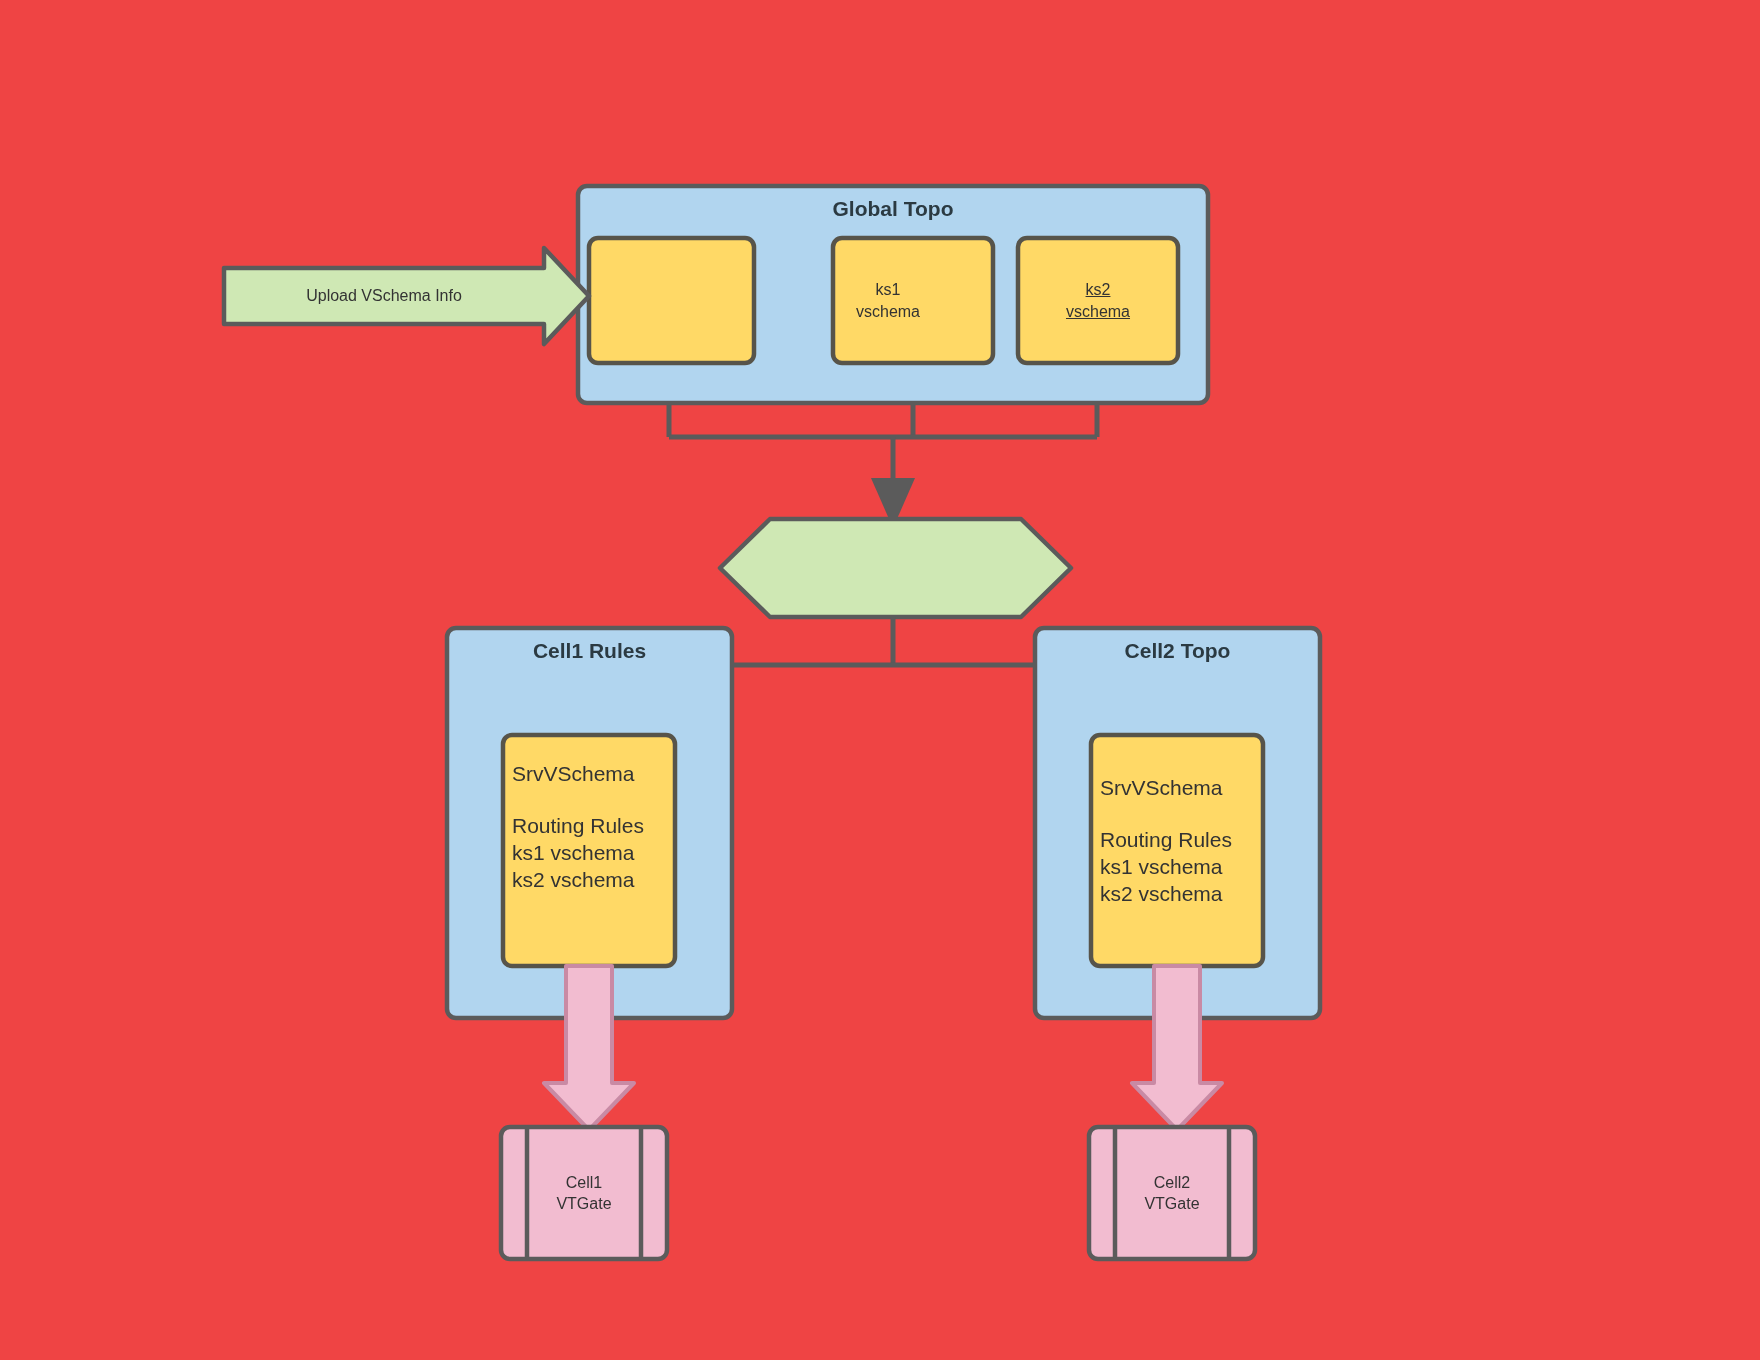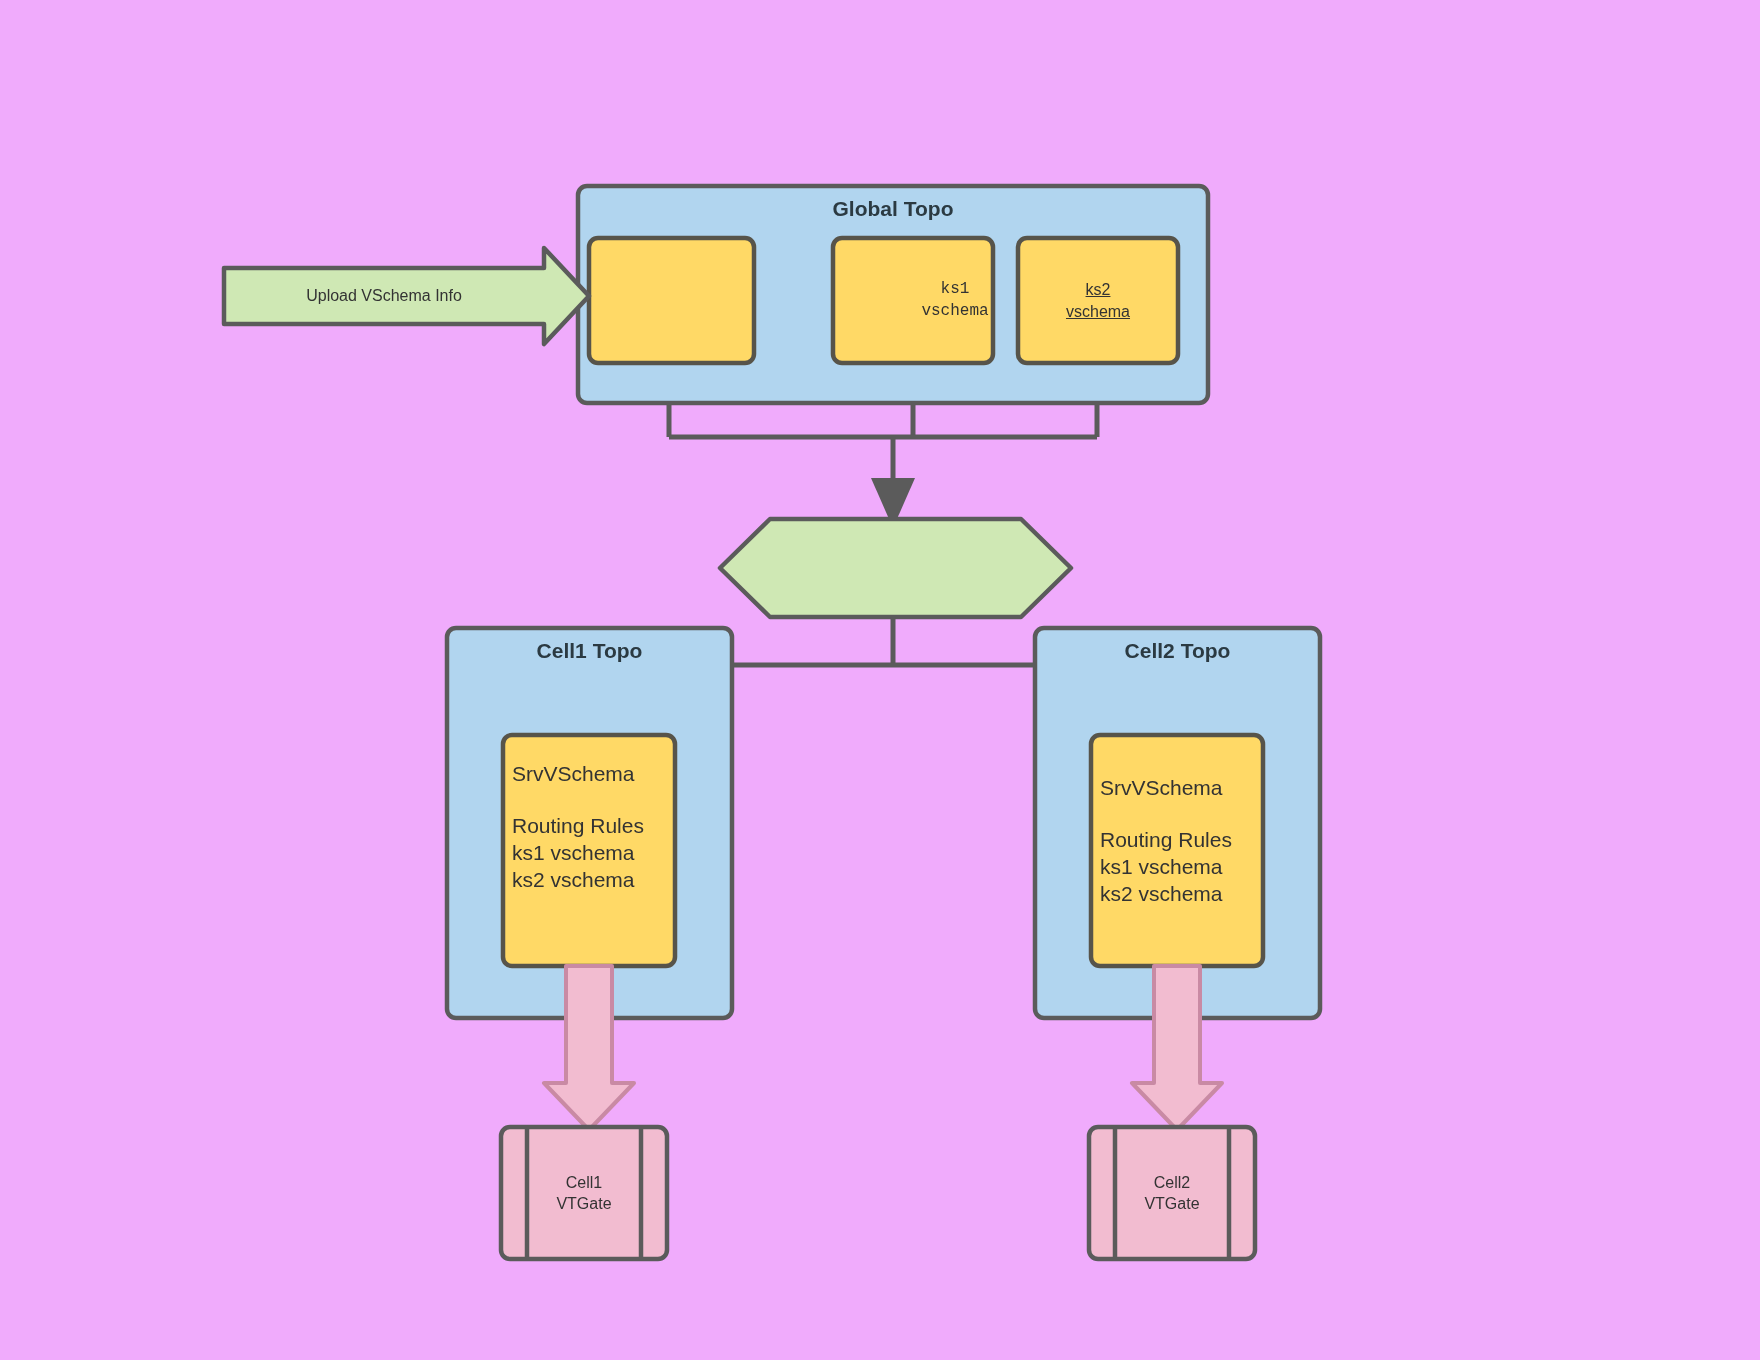--- a/index.html
+++ b/index.html
@@ -16,7 +16,7 @@
     position: relative;
     width: 1760px;
     height: 1360px;
-    background: #f0abfc;
+    background: #ef4444;
     overflow: hidden;
   }
   .svg-layer {

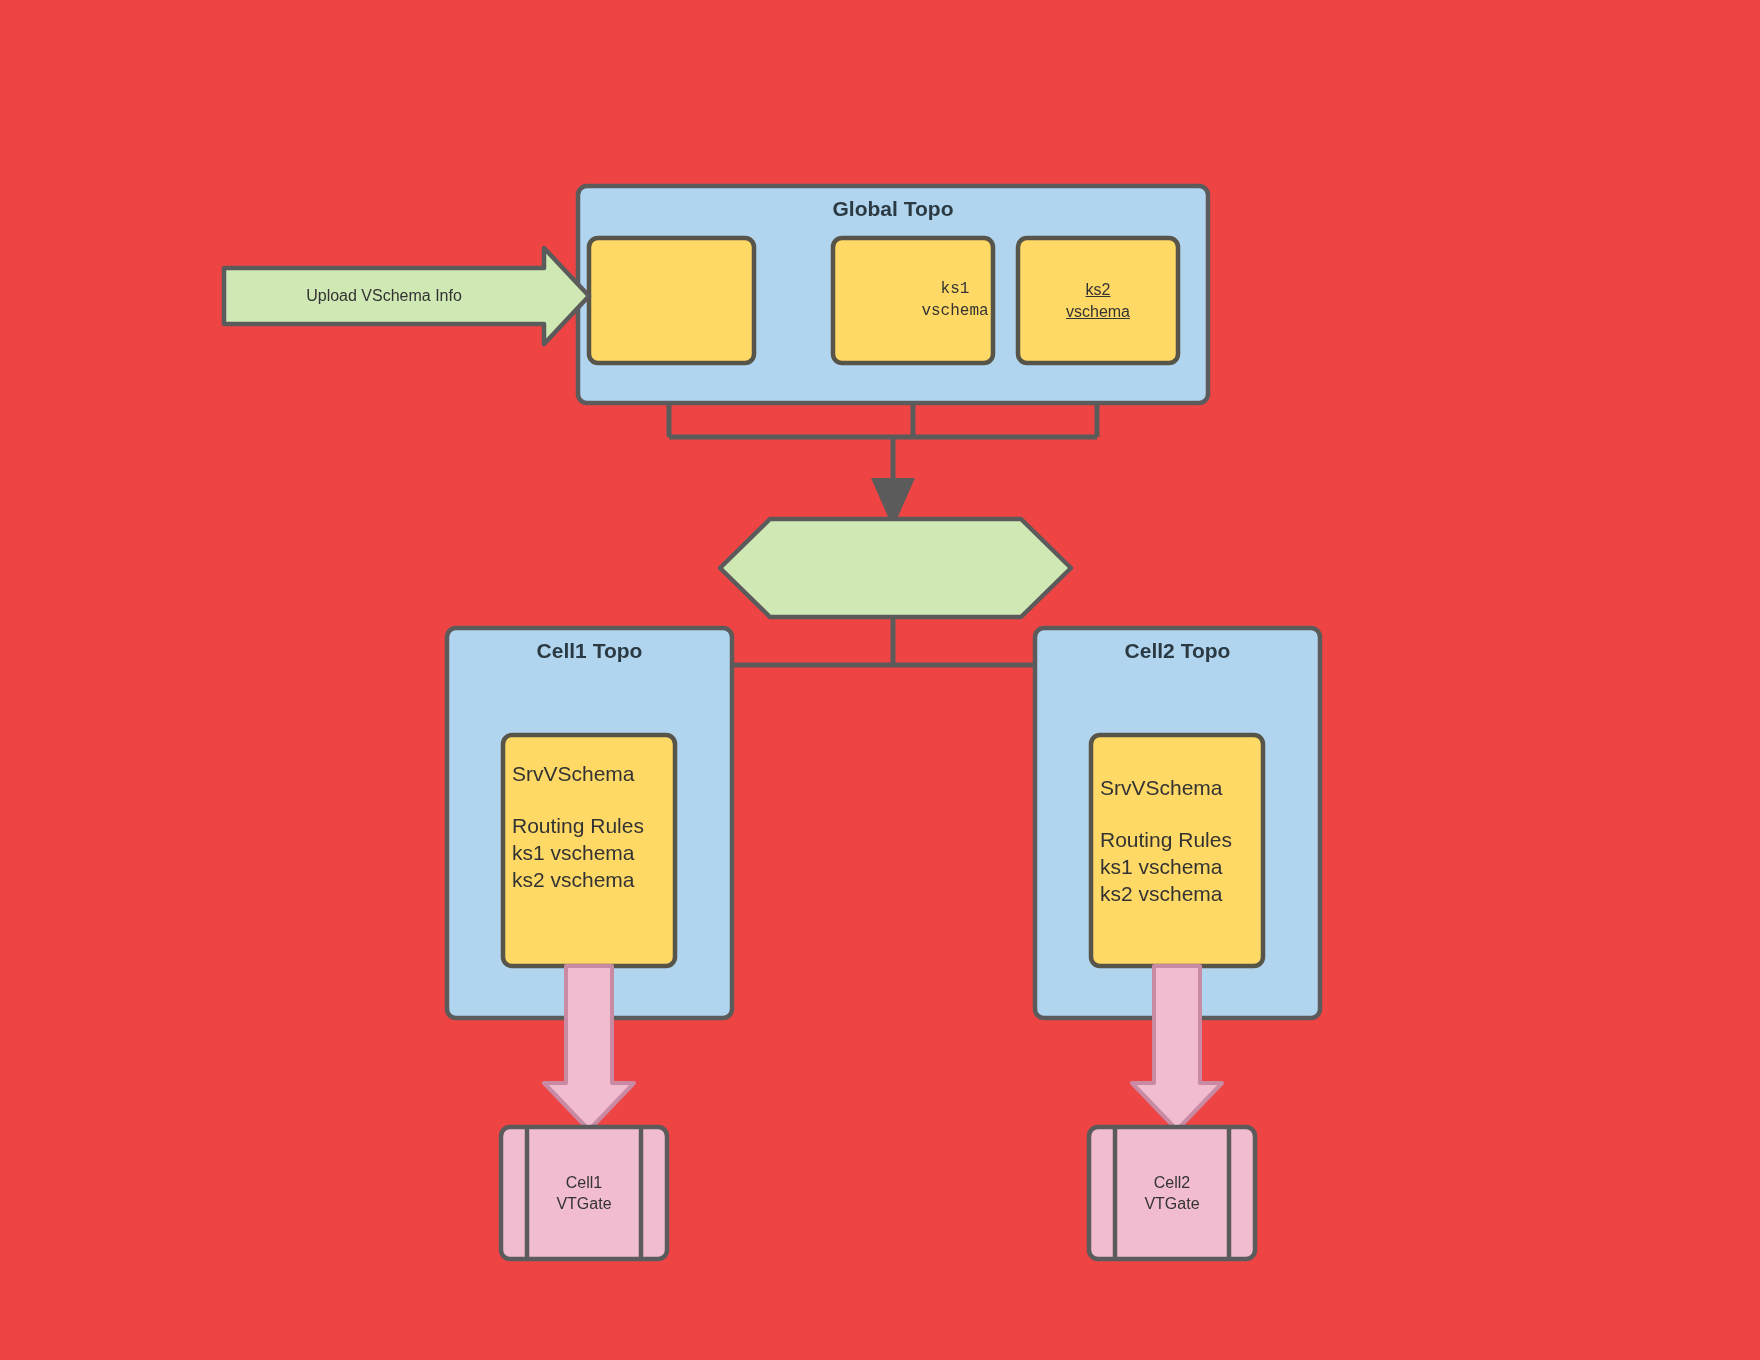--- a/index.html
+++ b/index.html
@@ -143,7 +143,7 @@
   <div class="container-title" style="left:578px; top:197px; width:630px;">Global Topo</div>
 
 
-  <div class="node-label t22" style="left:875px; top:238px; width:160px; height:125px;font-family:Liberation Mono, monospace;">ks1
+  <div class="node-label t22" style="left:808px; top:238px; width:160px; height:125px;">ks1
 vschema</div>
 
   <div class="node-label t22" style="left:1018px; top:238px; width:160px; height:125px;text-decoration:underline;">ks2

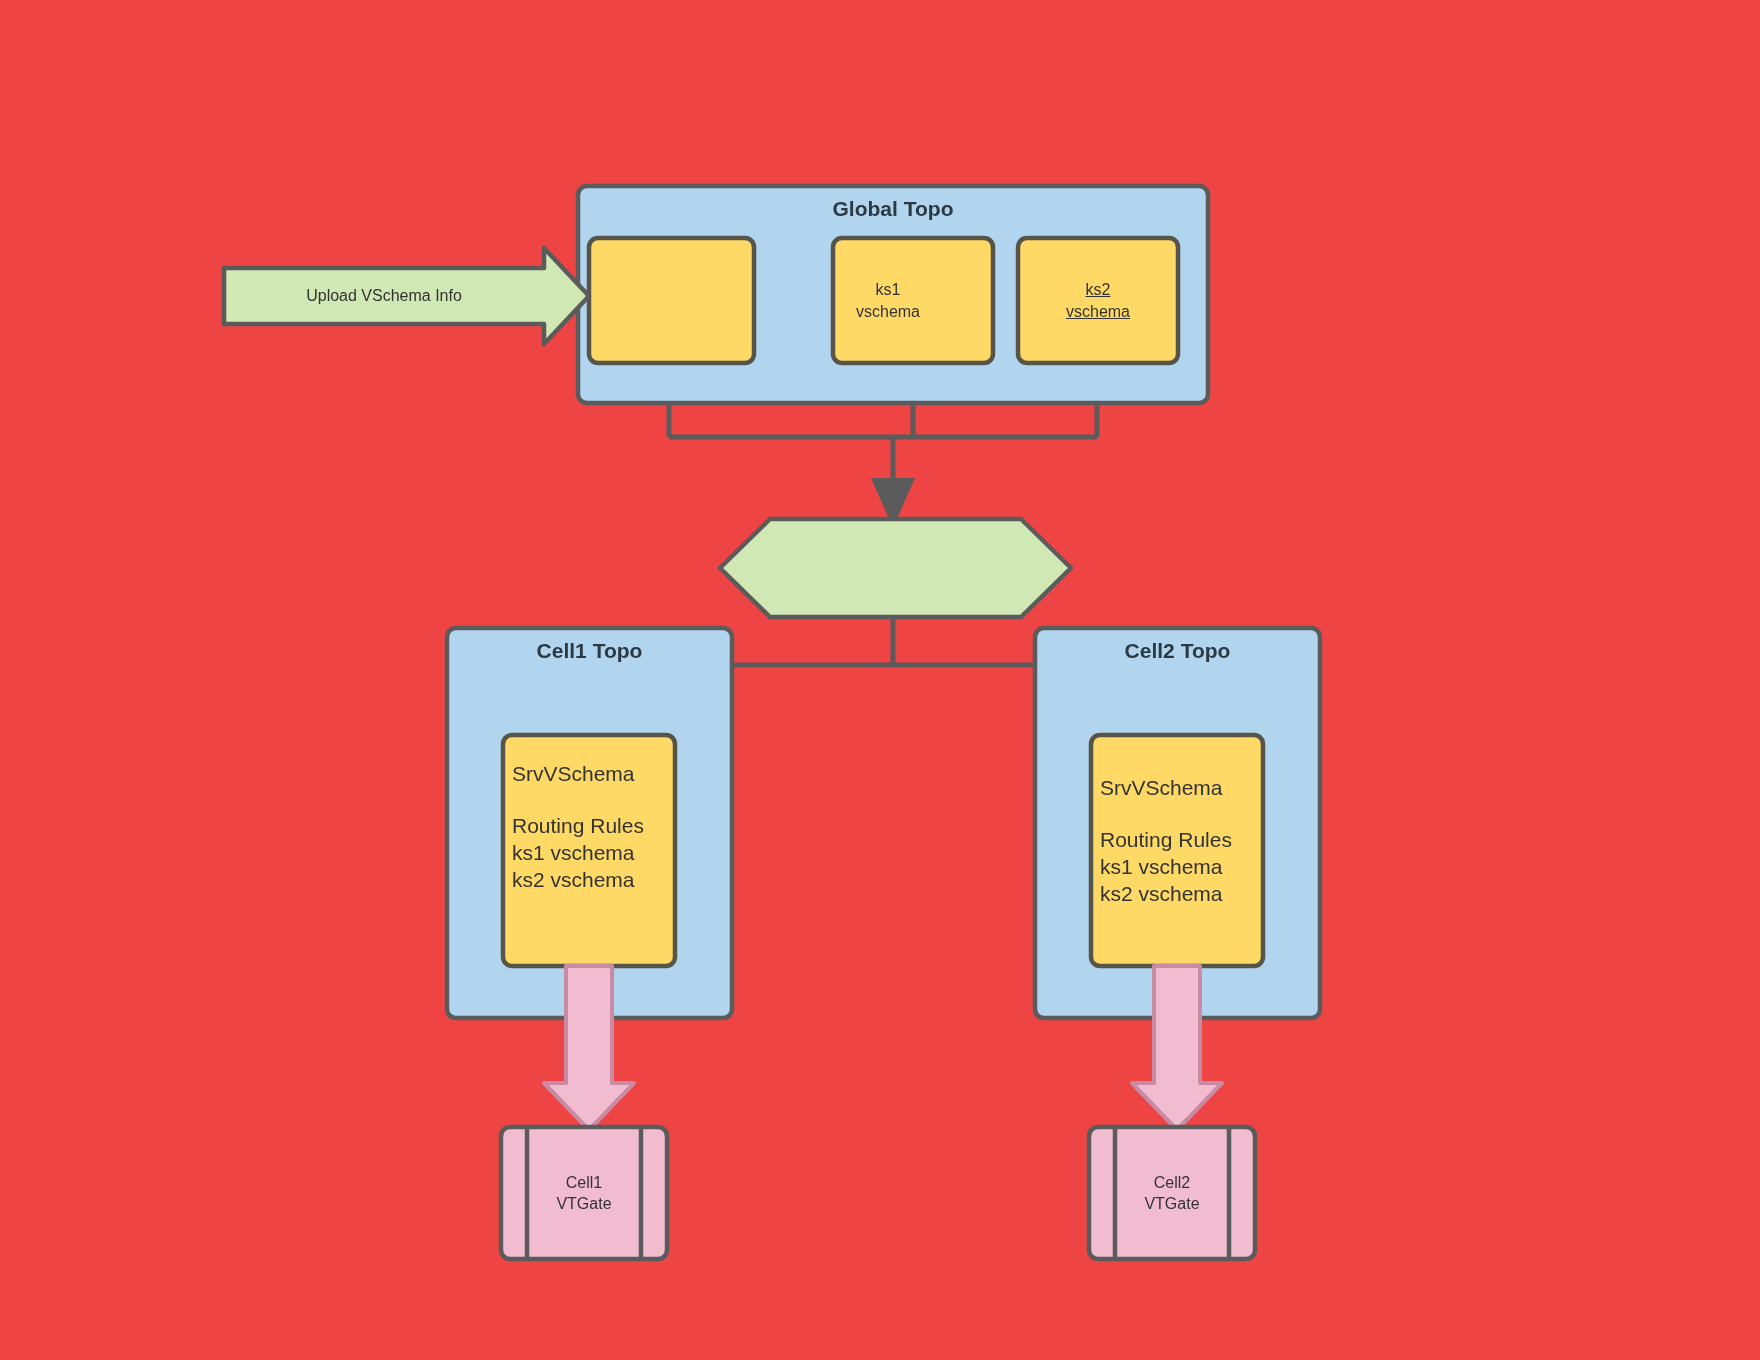--- a/index.html
+++ b/index.html
@@ -152,7 +152,7 @@
   <div class="node-label t22" style="left:224px; top:268px; width:320px; height:56px;">Upload VSchema Info</div>
 
 
-  <div class="container-title" style="left:447px; top:639px; width:285px;">Cell1 Topo</div>
+  <div class="container-title" style="left:447px; top:639px; width:285px;">Cell1 Rules</div>
 
   <div class="node-label left-label t21" style="left:512px; top:758px; width:160px; height:32px;">SrvVSchema</div>
   <div class="node-label left-label t21" style="left:512px; top:812px; width:160px; height:28px;">Routing Rules</div>

